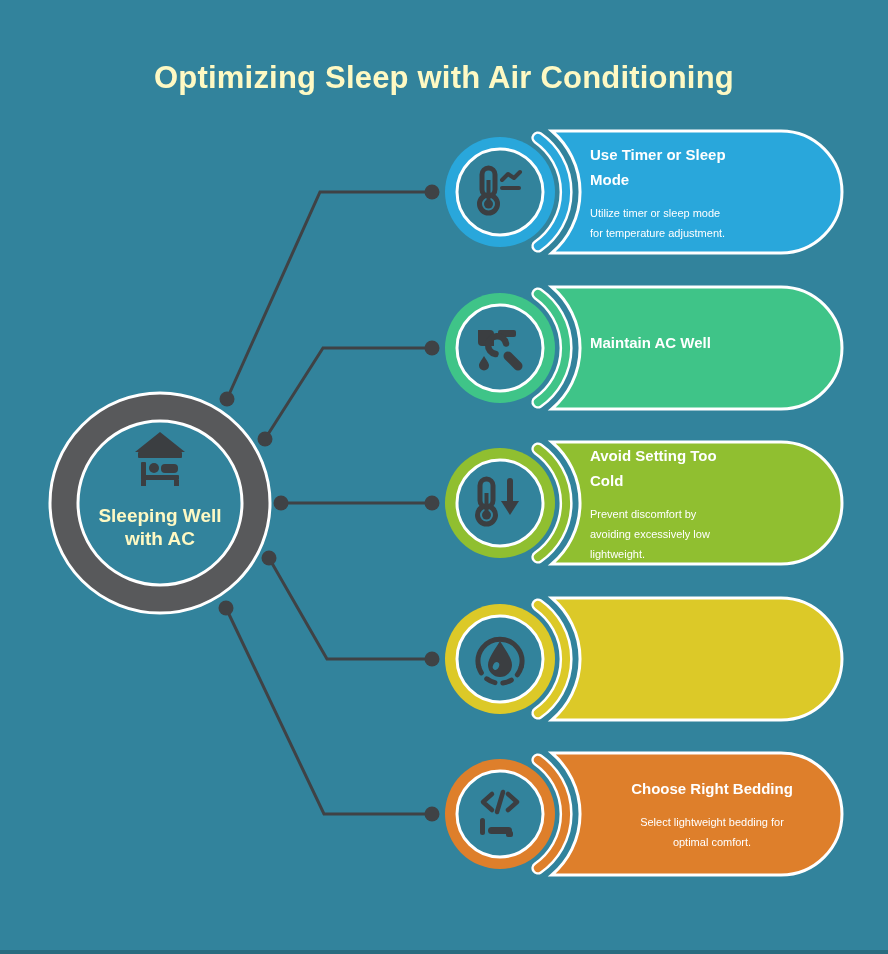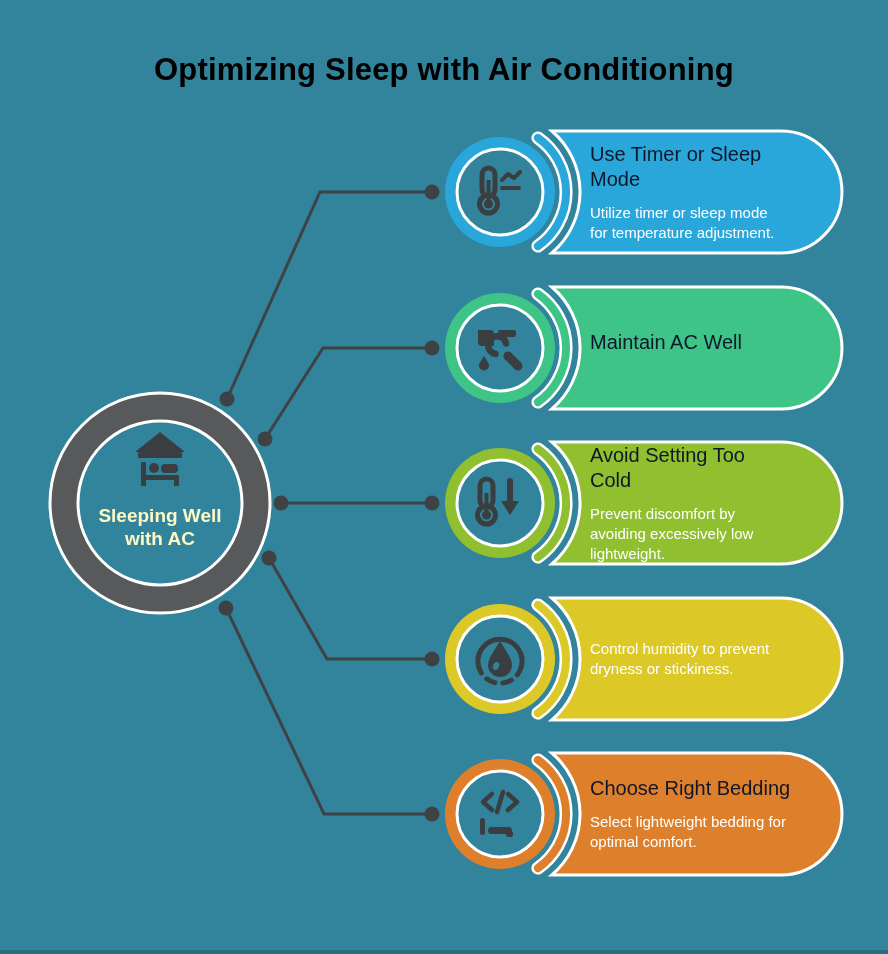--- a/index.html
+++ b/index.html
@@ -16,9 +16,9 @@
   .title {
     position: absolute;
     top: 48px; left: 0; right: 0;
-    margin: 4px;
+    margin: 12px;
     text-align: center;
-    color: #000000;
+    color: #fef9c3;
     font-size: 31px;
     font-weight: 700;
     letter-spacing: 0.2px;

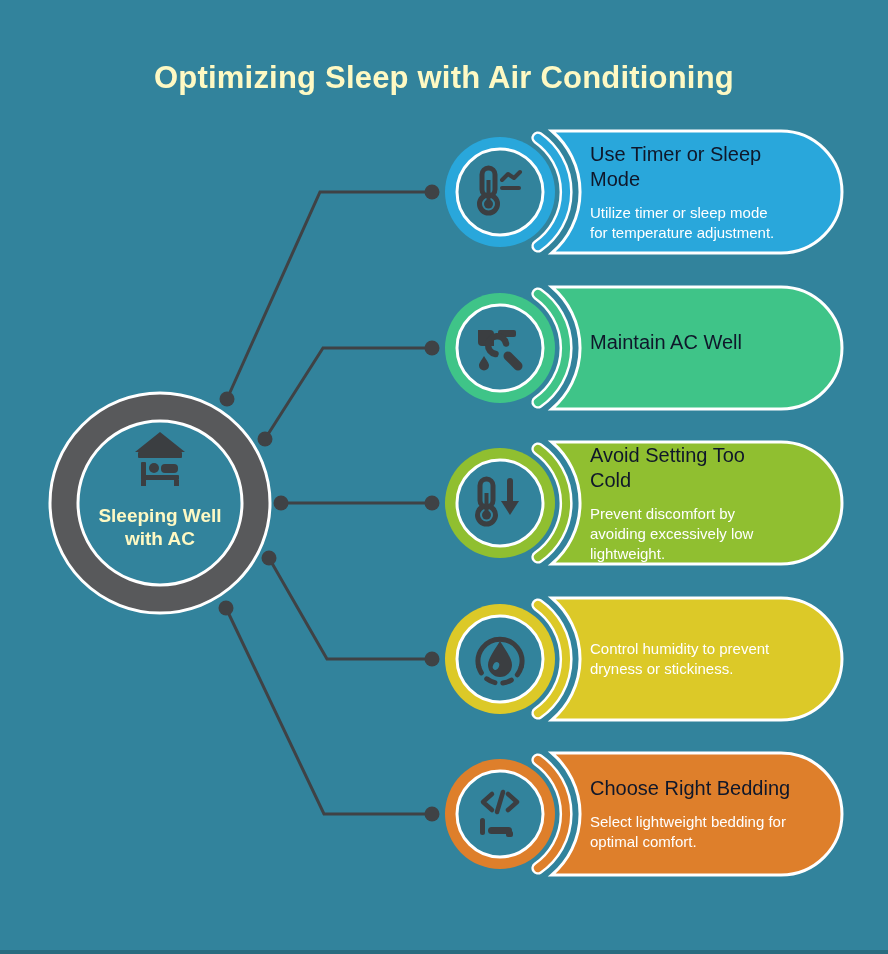--- a/index.html
+++ b/index.html
@@ -67,10 +67,10 @@
     display: flex; flex-direction: column; justify-content: center;
   }
   .card-title {
-    color: #0f172a;
-    font-size: 20px;
+    color: #ffffff;
+    font-size: 15px;
     line-height: 25px;
-    font-weight: 400;
+    font-weight: 700;
     white-space: pre-line;
     margin-bottom: 11px;
   }

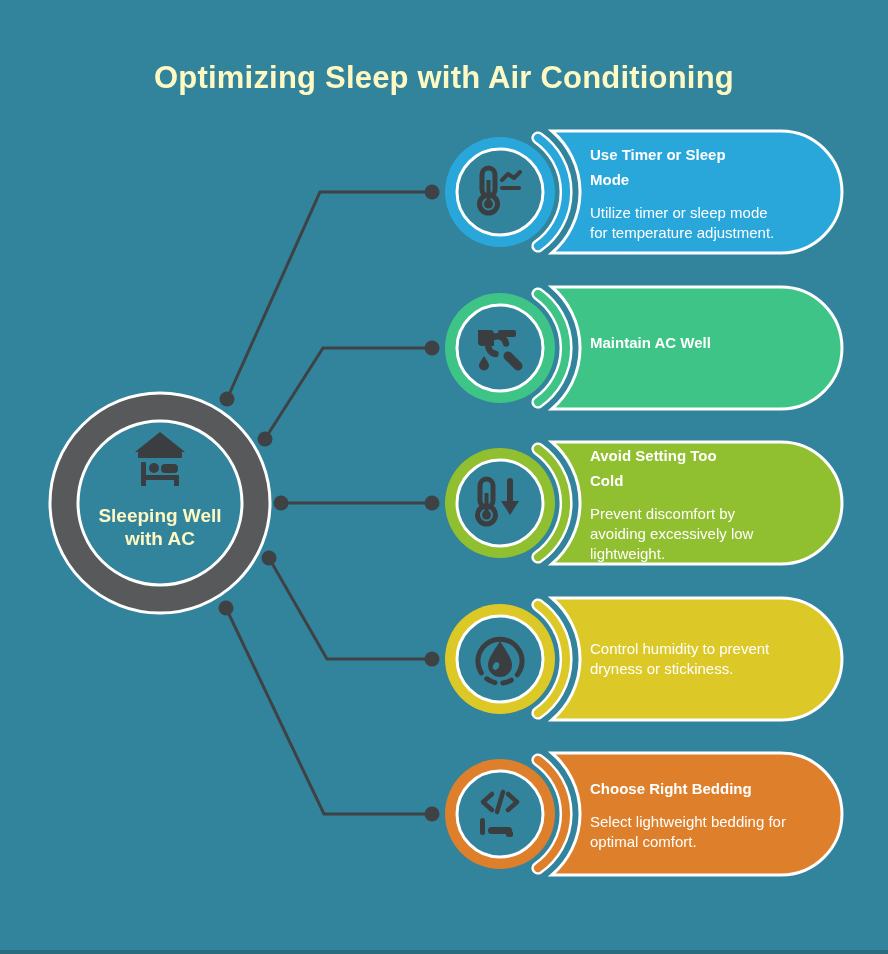--- a/index.html
+++ b/index.html
@@ -76,7 +76,7 @@
   }
   .card-desc {
     color: #fff;
-    font-size: 15px;
+    font-size: 11px;
     line-height: 20px;
     white-space: pre-line;
   }

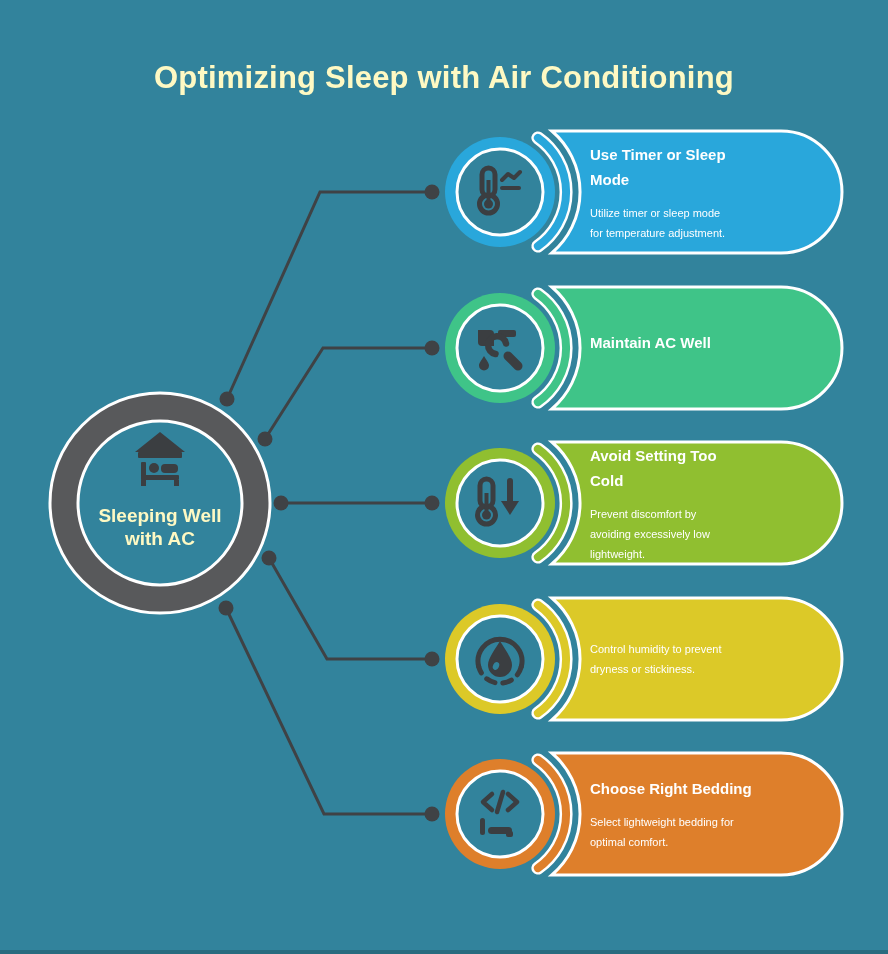--- a/index.html
+++ b/index.html
@@ -218,8 +218,6 @@
       </g>
     </svg>
     <div class="card-text">
-      <div class="card-desc">Control humidity to prevent
-dryness or stickiness.</div>
     </div>
   </div>
 

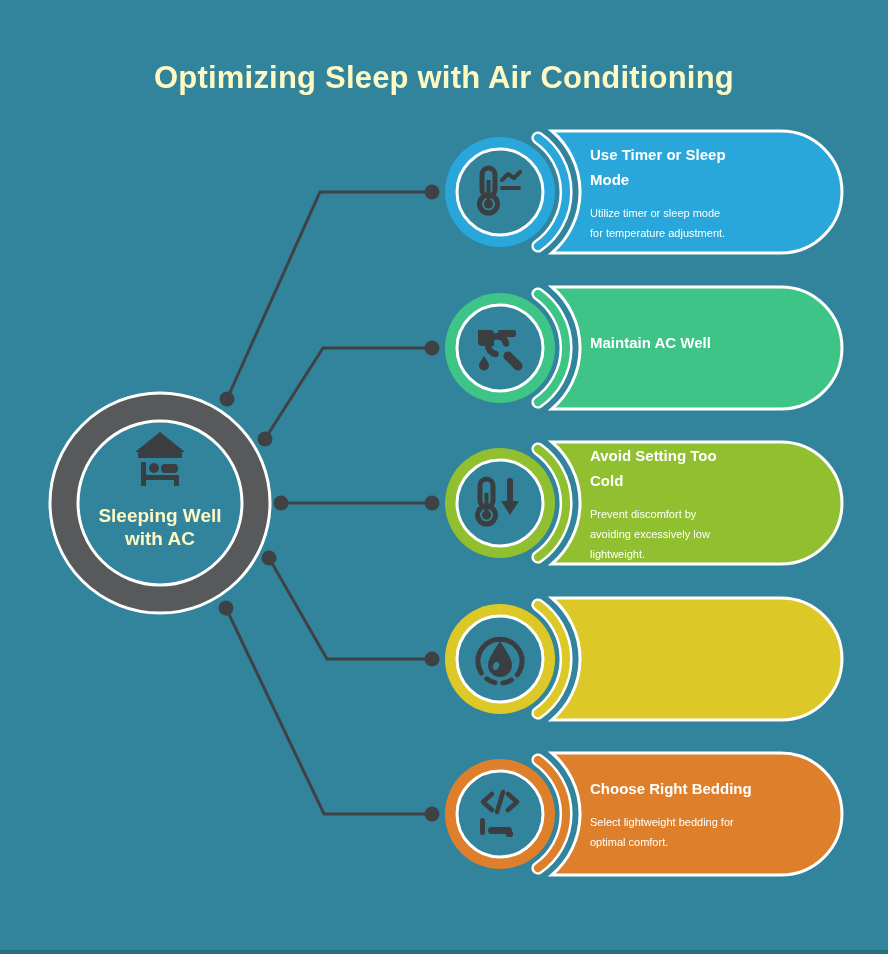--- a/index.html
+++ b/index.html
@@ -221,7 +221,7 @@
     </div>
   </div>
 
-  <div class="card" style="top: 746px; --accent: #DE7F2B;">
+  <div class="card" style="top: 746px; text-align: center; --accent: #DE7F2B;">
     <svg class="card-shape" width="410" height="136" viewBox="0 0 410 136">
       <path class="pill" d="M 113.8 7 L 343 7 A 61 61 0 0 1 343 129 L 113.8 129 A 80 80 0 0 0 113.8 7 Z"></path>
       <path class="crescent-outline" d="M 99.9 13.9 A 66 66 0 0 1 99.9 122.1"></path>

